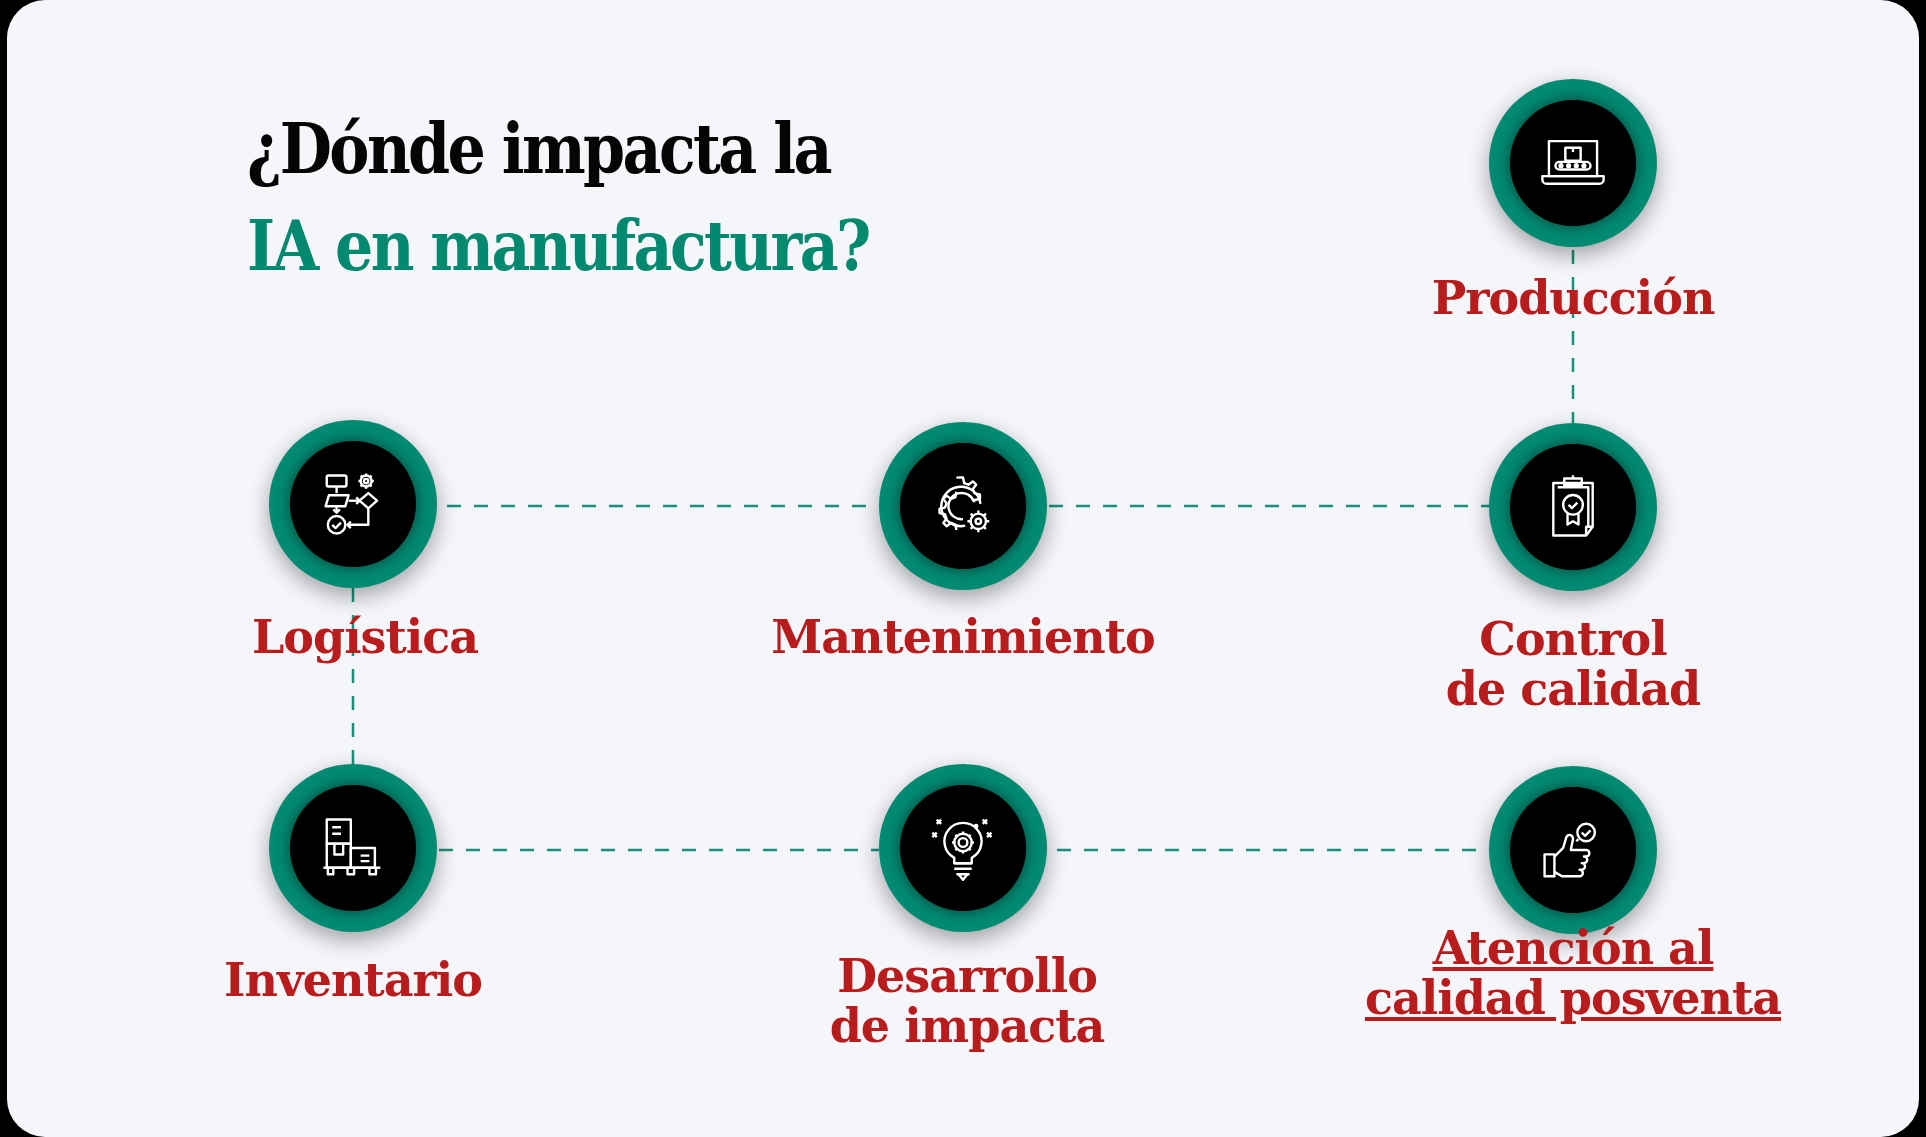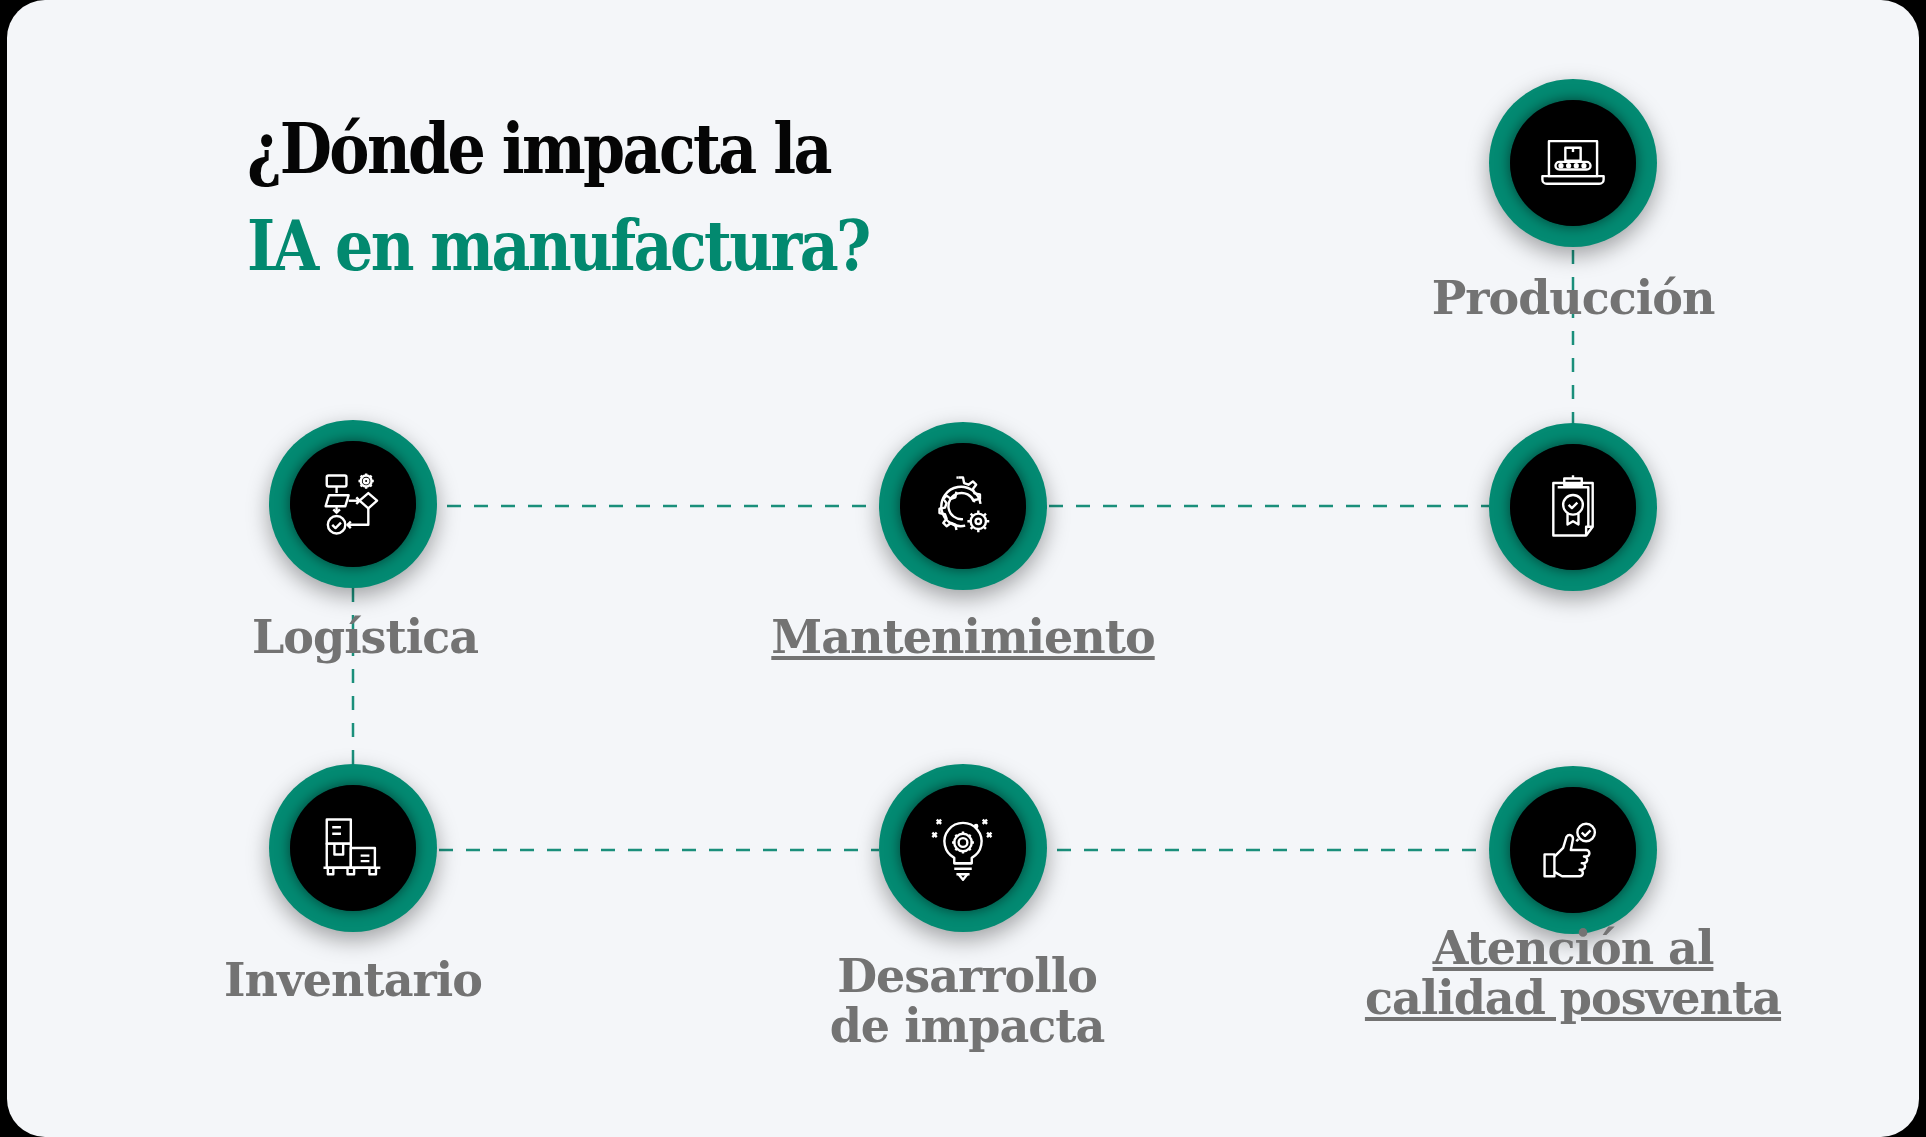--- a/index.html
+++ b/index.html
@@ -34,7 +34,7 @@
     .label {
       position: absolute; margin: 0; transform: translateX(-50%);
       font-family: "DejaVu Serif", "Liberation Serif", serif; font-weight: bold;
-      color: #737373; font-size: 46px; line-height: 50px; text-align: center;
+      color: #b91c1c; font-size: 46px; line-height: 50px; text-align: center;
       white-space: nowrap; letter-spacing: -1px;
     }
     .label span { display: block; }

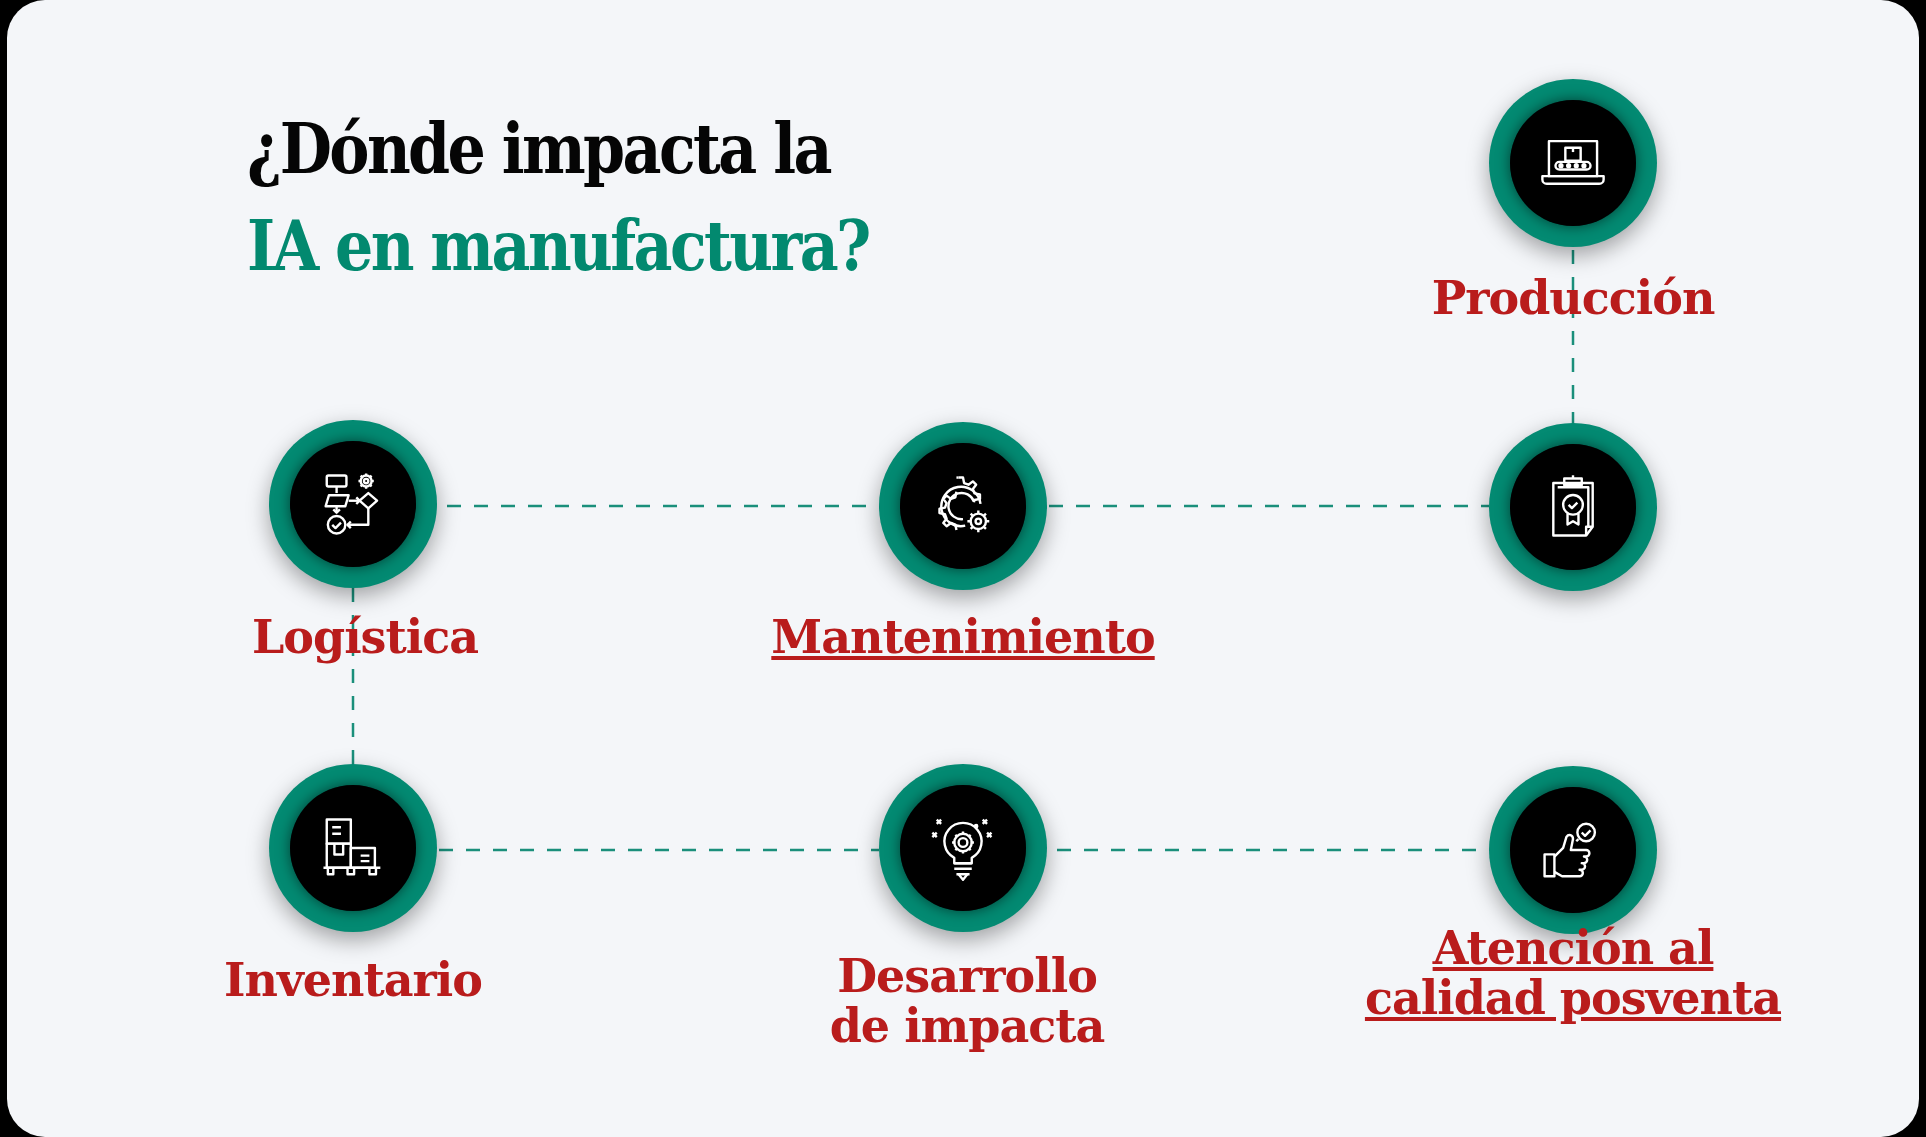--- a/index.html
+++ b/index.html
@@ -118,7 +118,7 @@
       </svg>
     </div>
   </div>
-  <p class="label" style="left:956px; top:612px;text-decoration:underline;">
+  <p class="label" style="left:956px; top:612px;">
     <span>Mantenimiento</span>
   </p>
 

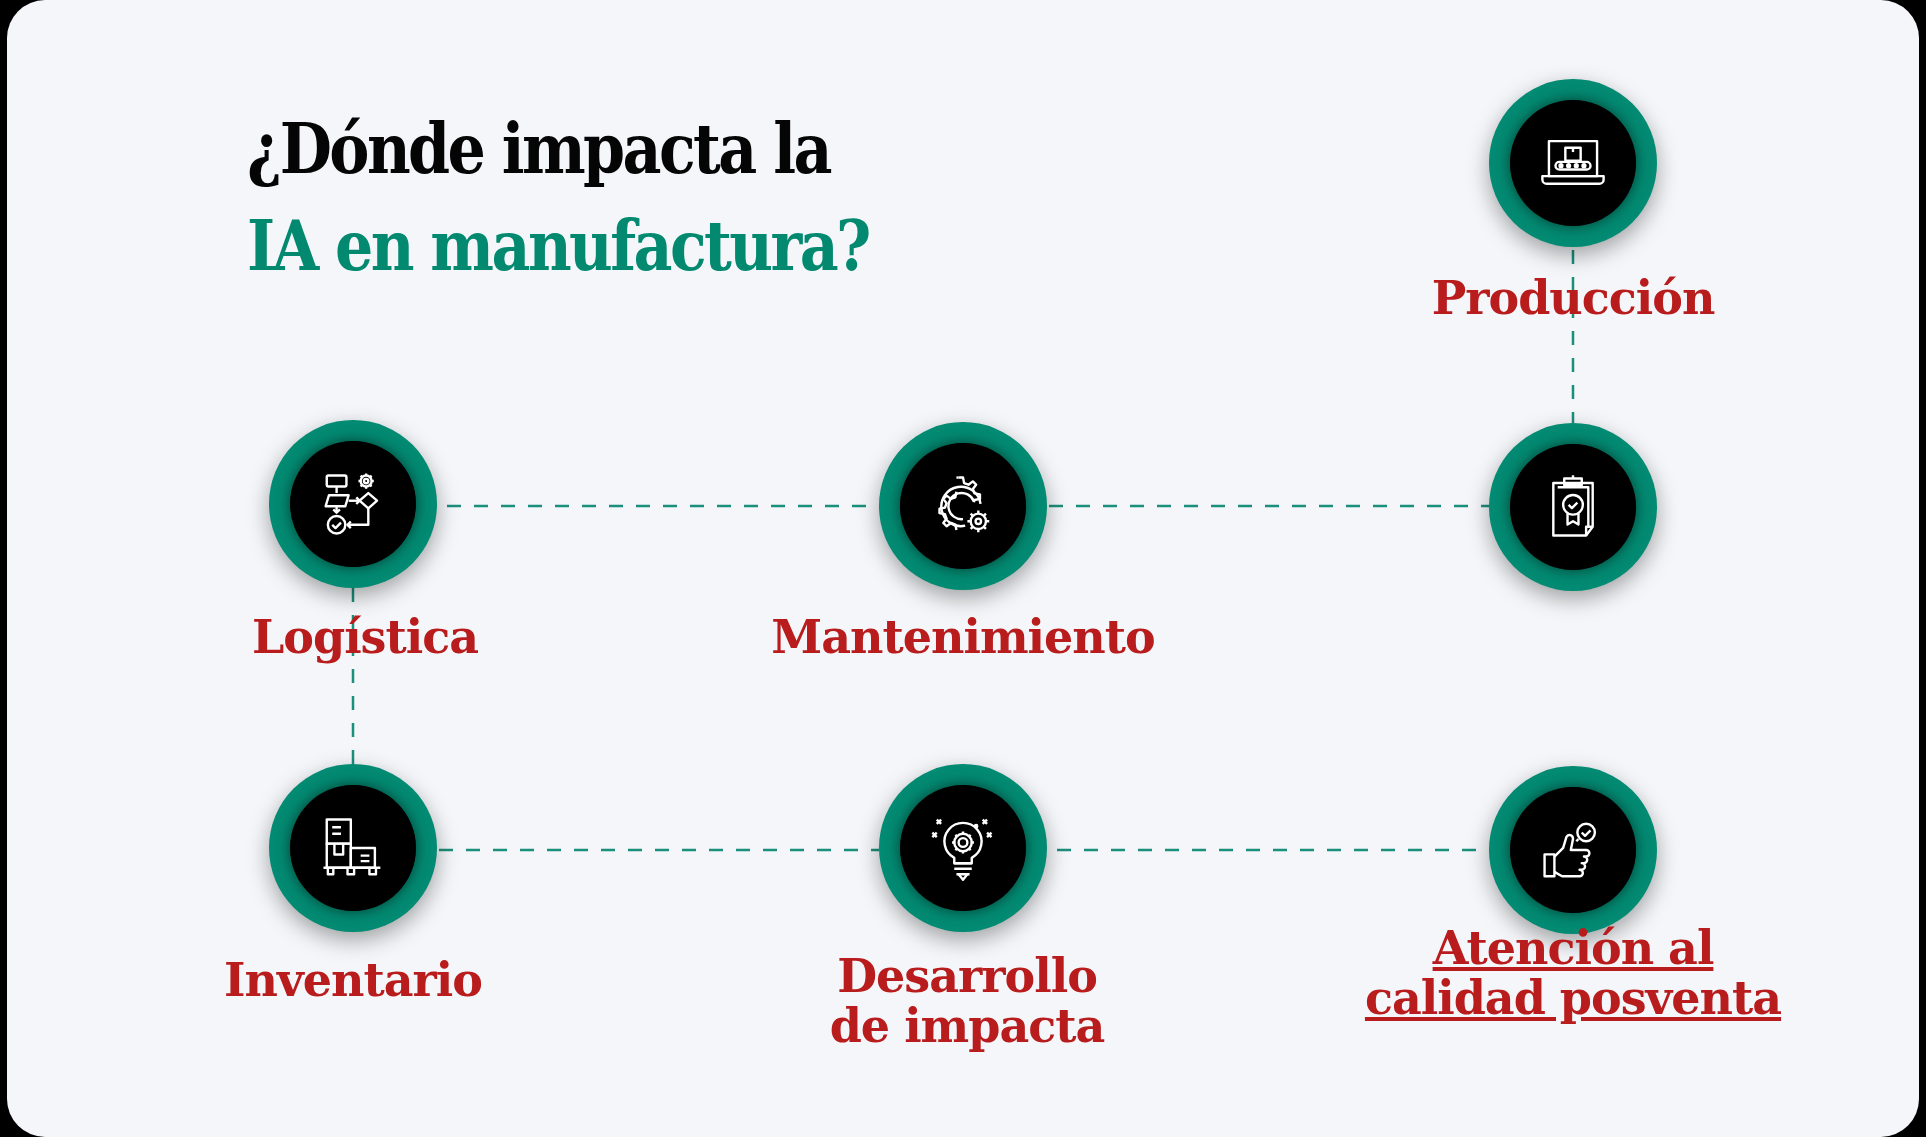--- a/index.html
+++ b/index.html
@@ -136,6 +136,10 @@
       </svg>
     </div>
   </div>
+  <p class="label" style="left:1566px; top:614px;">
+    <span>Control</span>
+    <span>de calidad</span>
+  </p>
 
   <div class="node" style="left:346px; top:848px;">
     <div class="inner">

